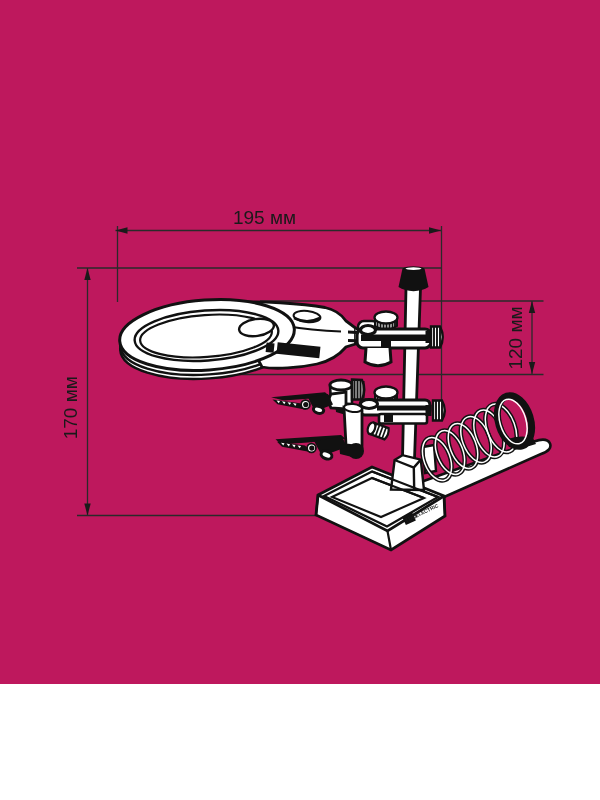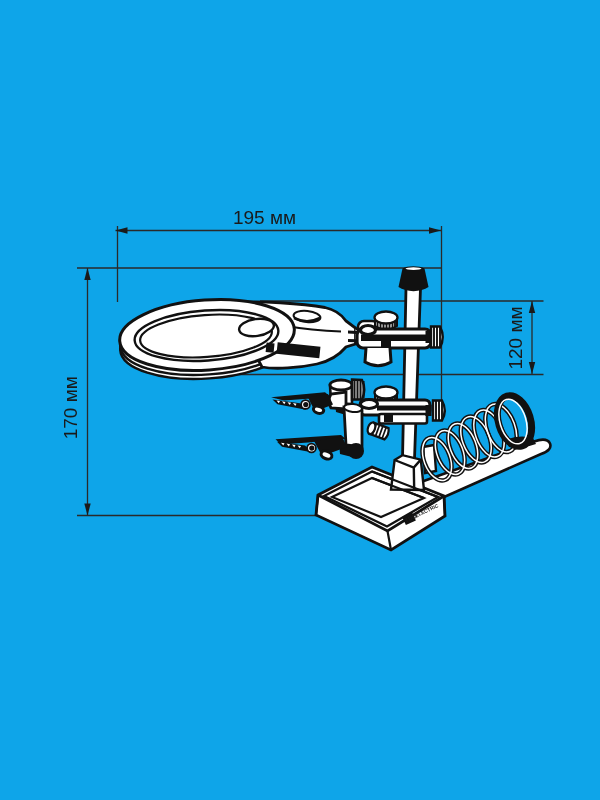--- a/index.html
+++ b/index.html
@@ -3,7 +3,7 @@
 <meta charset="utf-8">
 <style>
   html,body{margin:0;padding:0;background:#fff;}
-  .wrap{width:600px;height:800px;position:relative;background:#0ea5e9;}
+  .wrap{width:600px;height:684px;position:relative;background:#be185d;}
   svg{position:absolute;top:0;left:0;}
   text{font-family:"Liberation Sans",sans-serif;fill:#1a1a1a;}
 </style>

